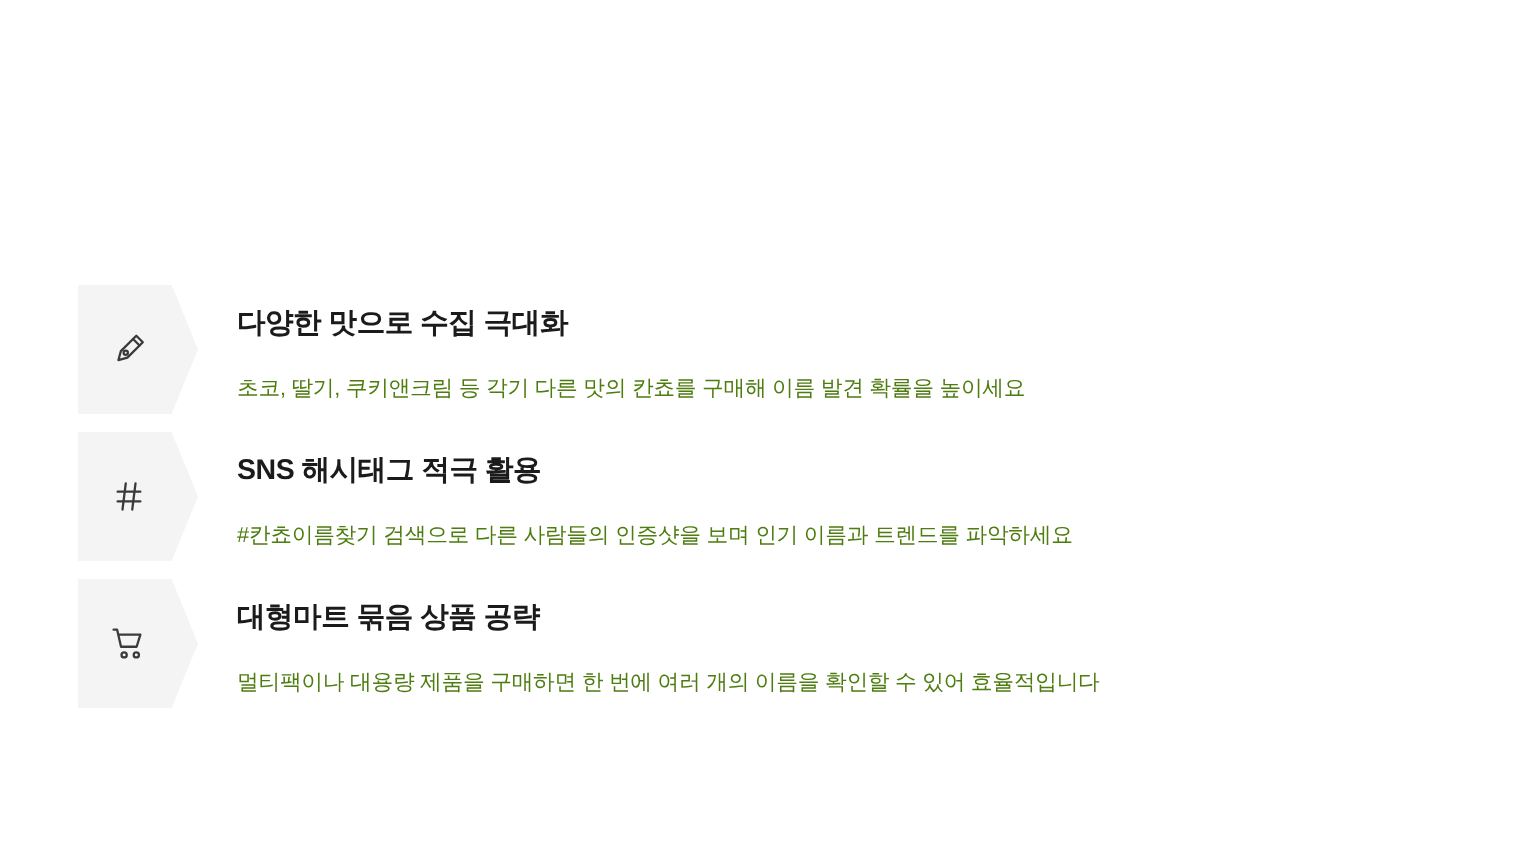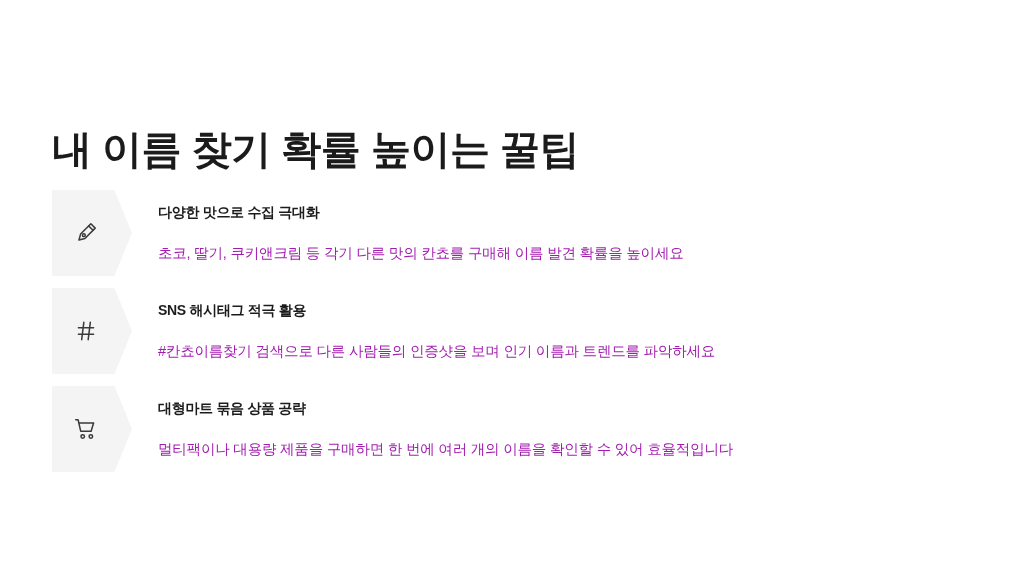--- a/index.html
+++ b/index.html
@@ -111,7 +111,6 @@
 
 <div class="slide">
 
-  <h1 class="slide-title">내 이름 찾기 확률 높이는 꿀팁</h1>
 
   <div class="tips-list">
 

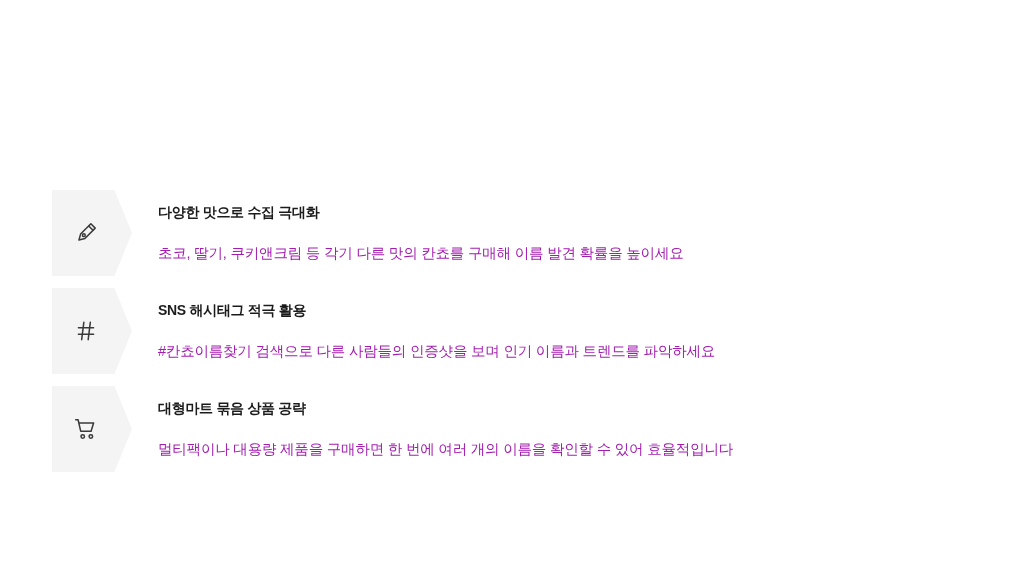--- a/index.html
+++ b/index.html
@@ -89,7 +89,7 @@
   }
 
   .tip-heading {
-    font-size: 14px;
+    font-size: 19px;
     font-weight: 700;
     color: #1b1b1b;
     letter-spacing: -0.3px;

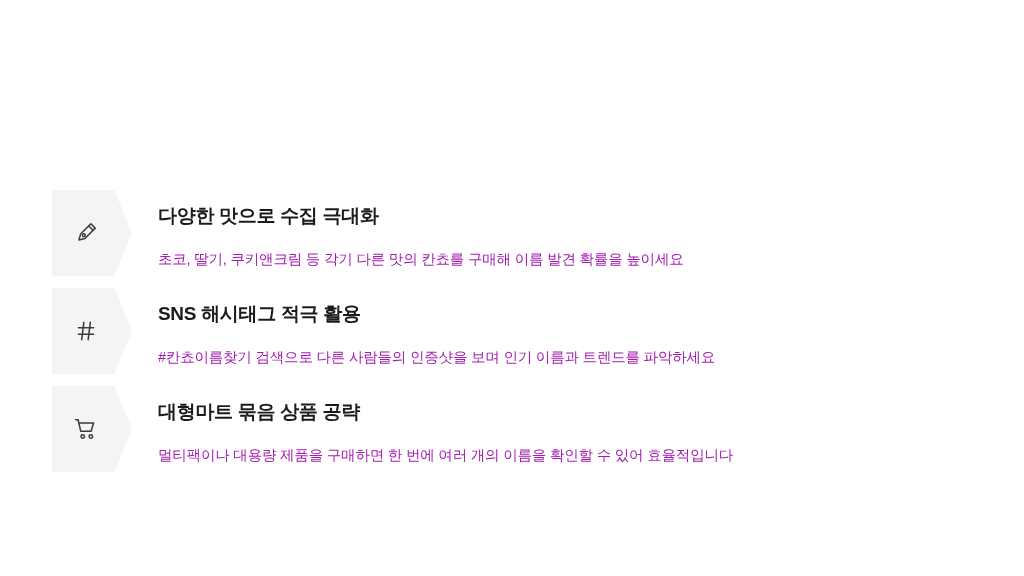--- a/index.html
+++ b/index.html
@@ -100,7 +100,7 @@
   .tip-desc {
     font-size: 14.5px;
     font-weight: 400;
-    color: #a21caf;
+    color: #4d7c0f;
     letter-spacing: -0.2px;
     line-height: 1.45;
     margin-top: 21px;

